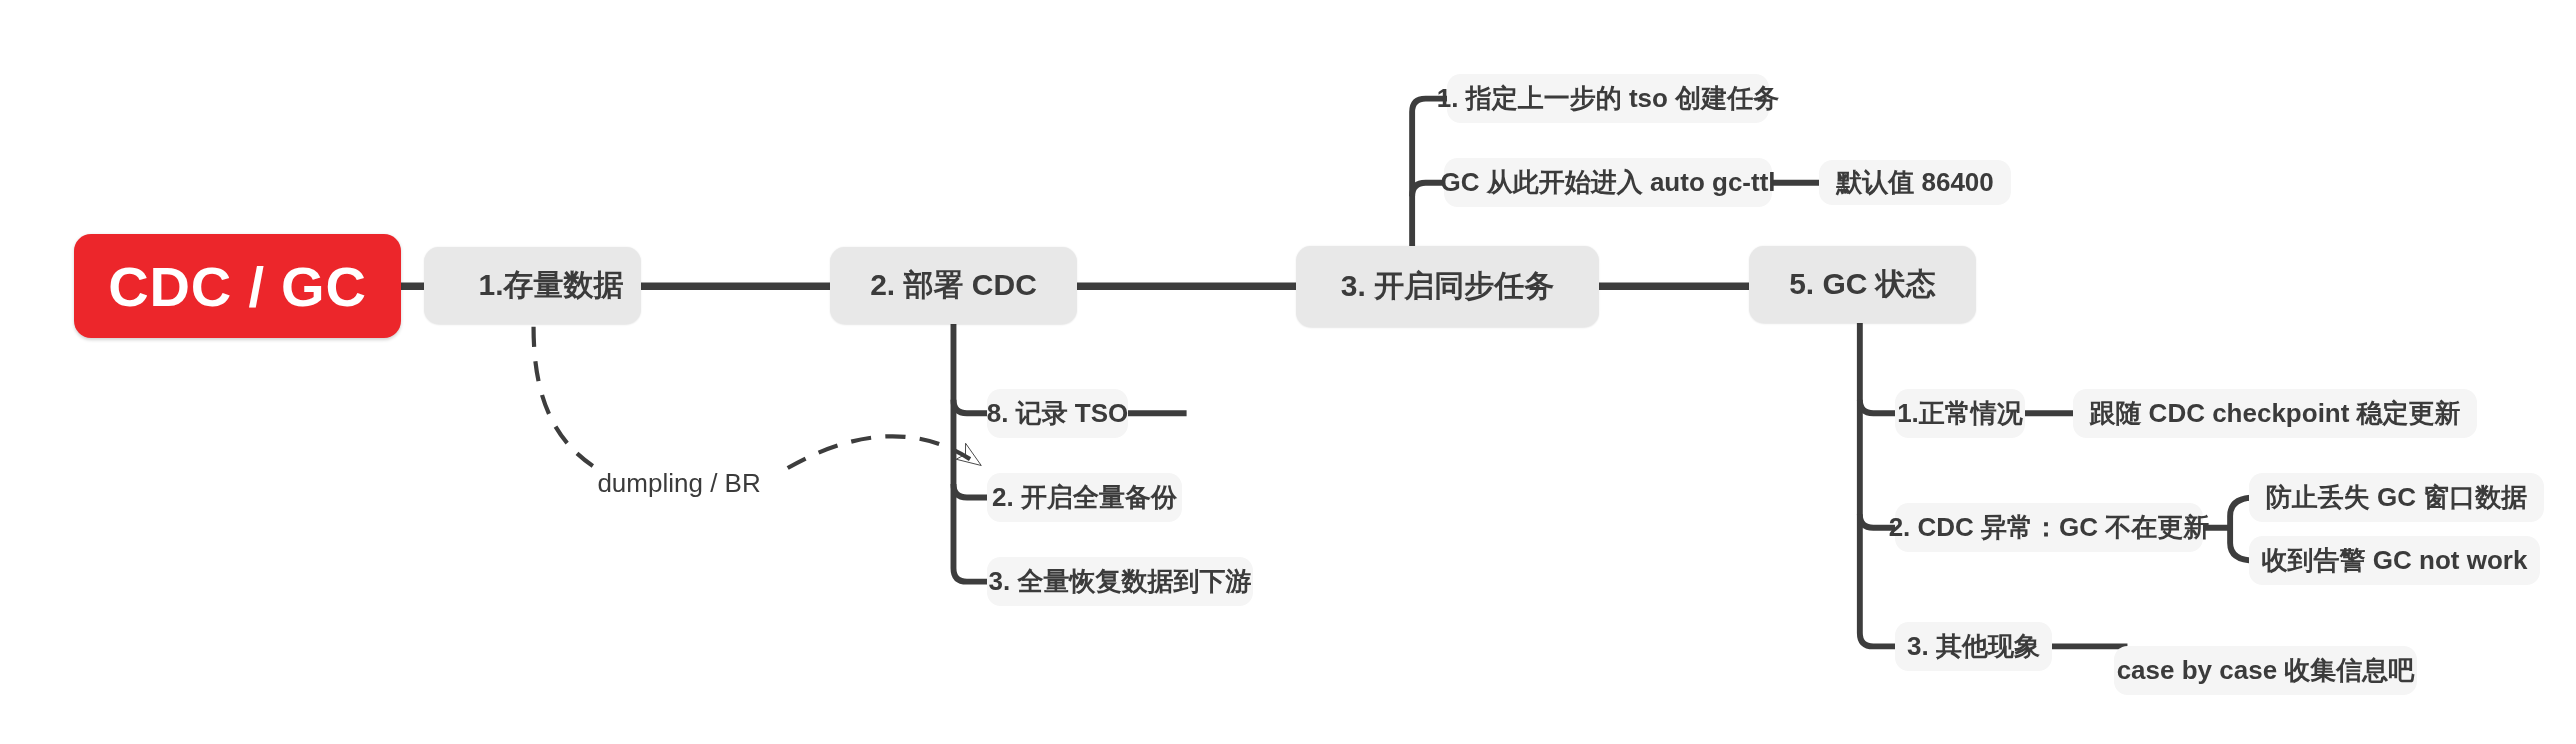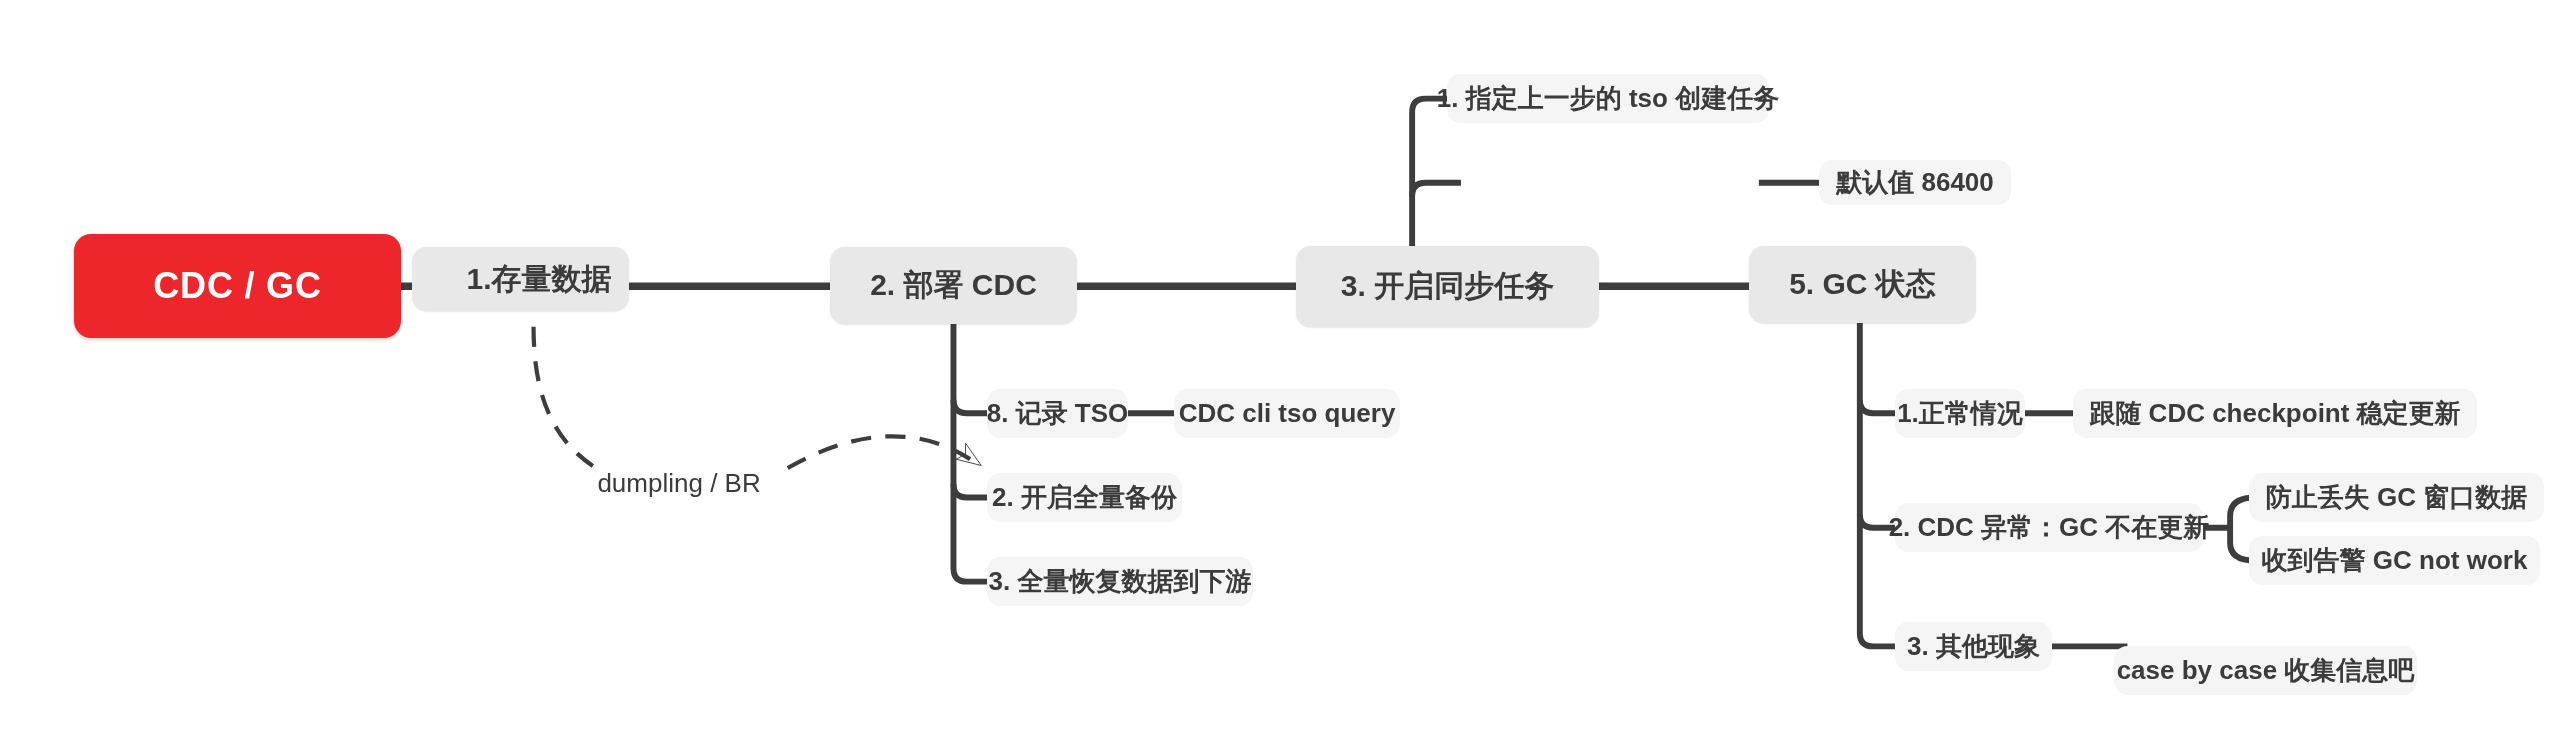--- a/index.html
+++ b/index.html
@@ -86,6 +86,7 @@
   <div class="node sub" style="left:987px;top:557px;width:266px;height:49px;">3. 全量恢复数据到下游</div>
 
   <div class="node sub" style="left:1447px;top:74px;width:322px;height:49px;">1. 指定上一步的 tso 创建任务</div>
+  <div class="node sub" style="left:1444px;top:158px;width:328px;height:49px;">GC 从此开始进入 auto gc-ttl</div>
   <div class="node sub" style="left:1819px;top:160px;width:192px;height:45px;">默认值 86400</div>
 
   <div class="node sub" style="left:1895px;top:389px;width:130px;height:49px;">1.正常情况</div>

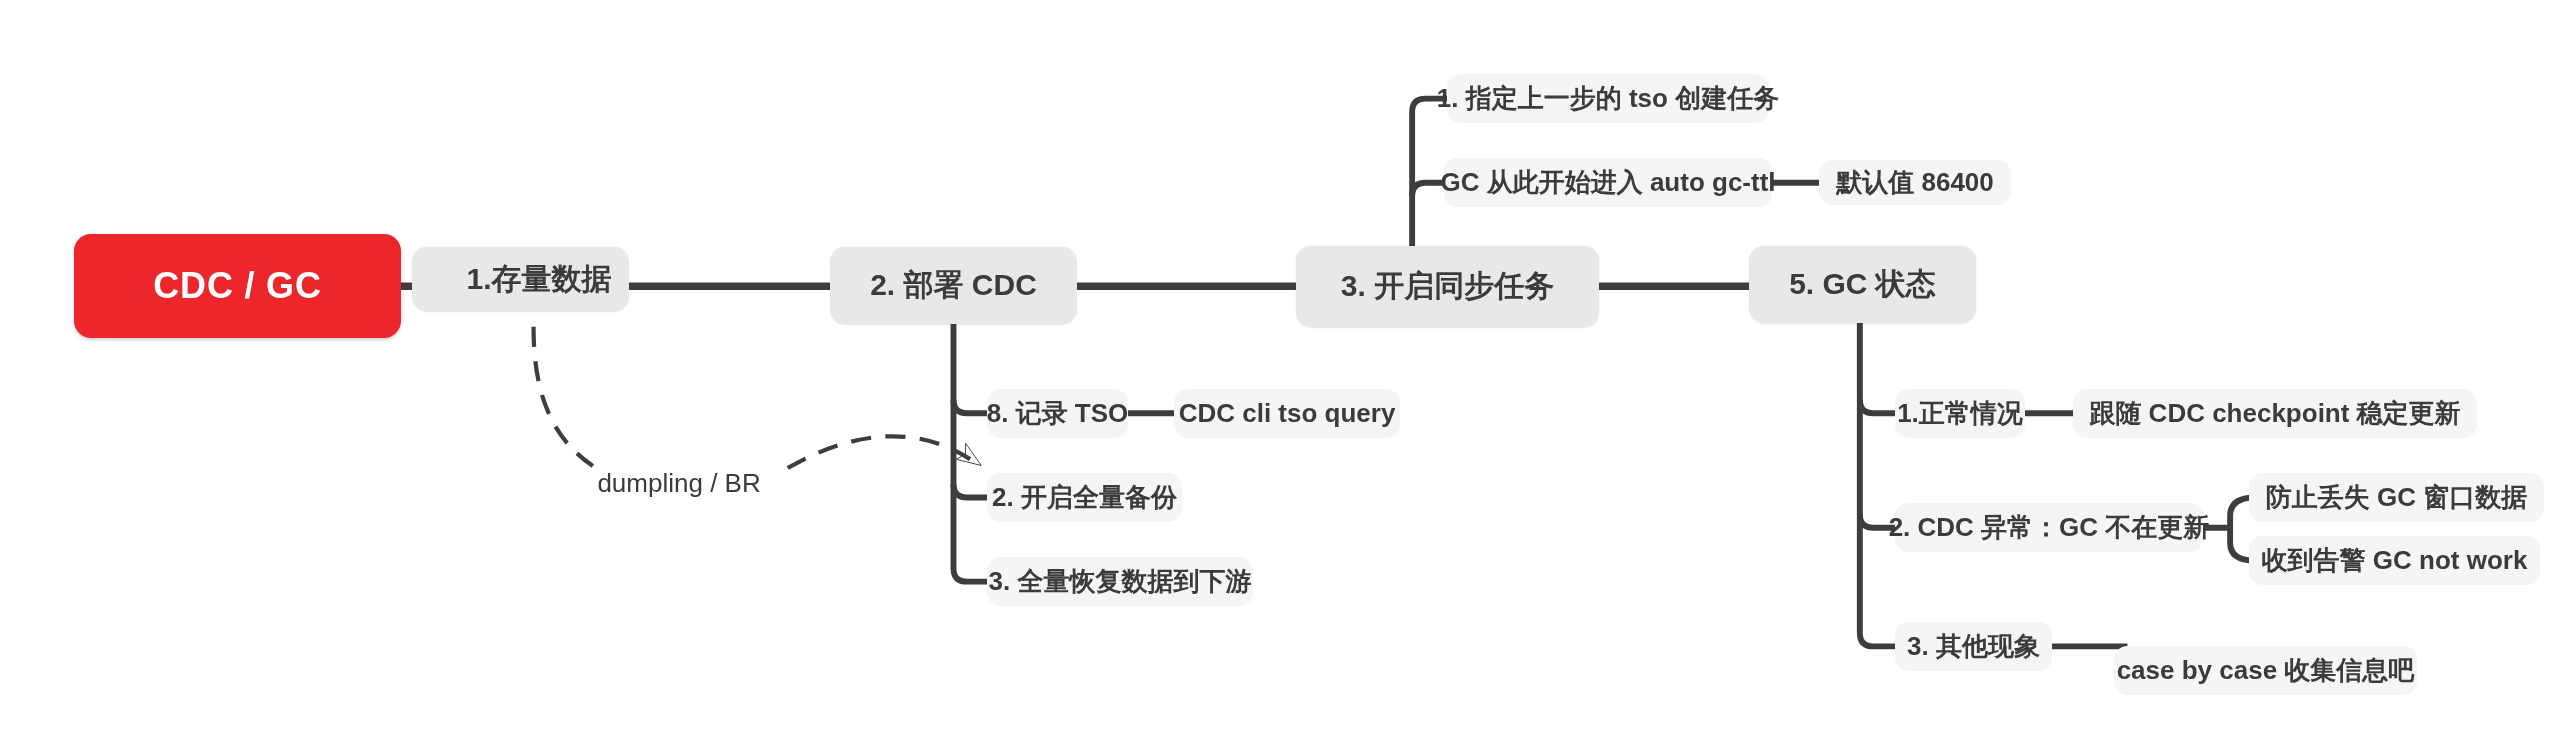--- a/index.html
+++ b/index.html
@@ -24,7 +24,7 @@
   }
   .node.root{
     background:var(--root-bg);color:var(--root-text);
-    border-radius:17px;font-size:36px;font-weight:800;letter-spacing:0.8px;
+    border-radius:17px;font-size:56px;font-weight:800;letter-spacing:0.8px;
     box-shadow:0 1.7px 3.4px rgba(0,0,0,0.18);
   }
   .node.main{

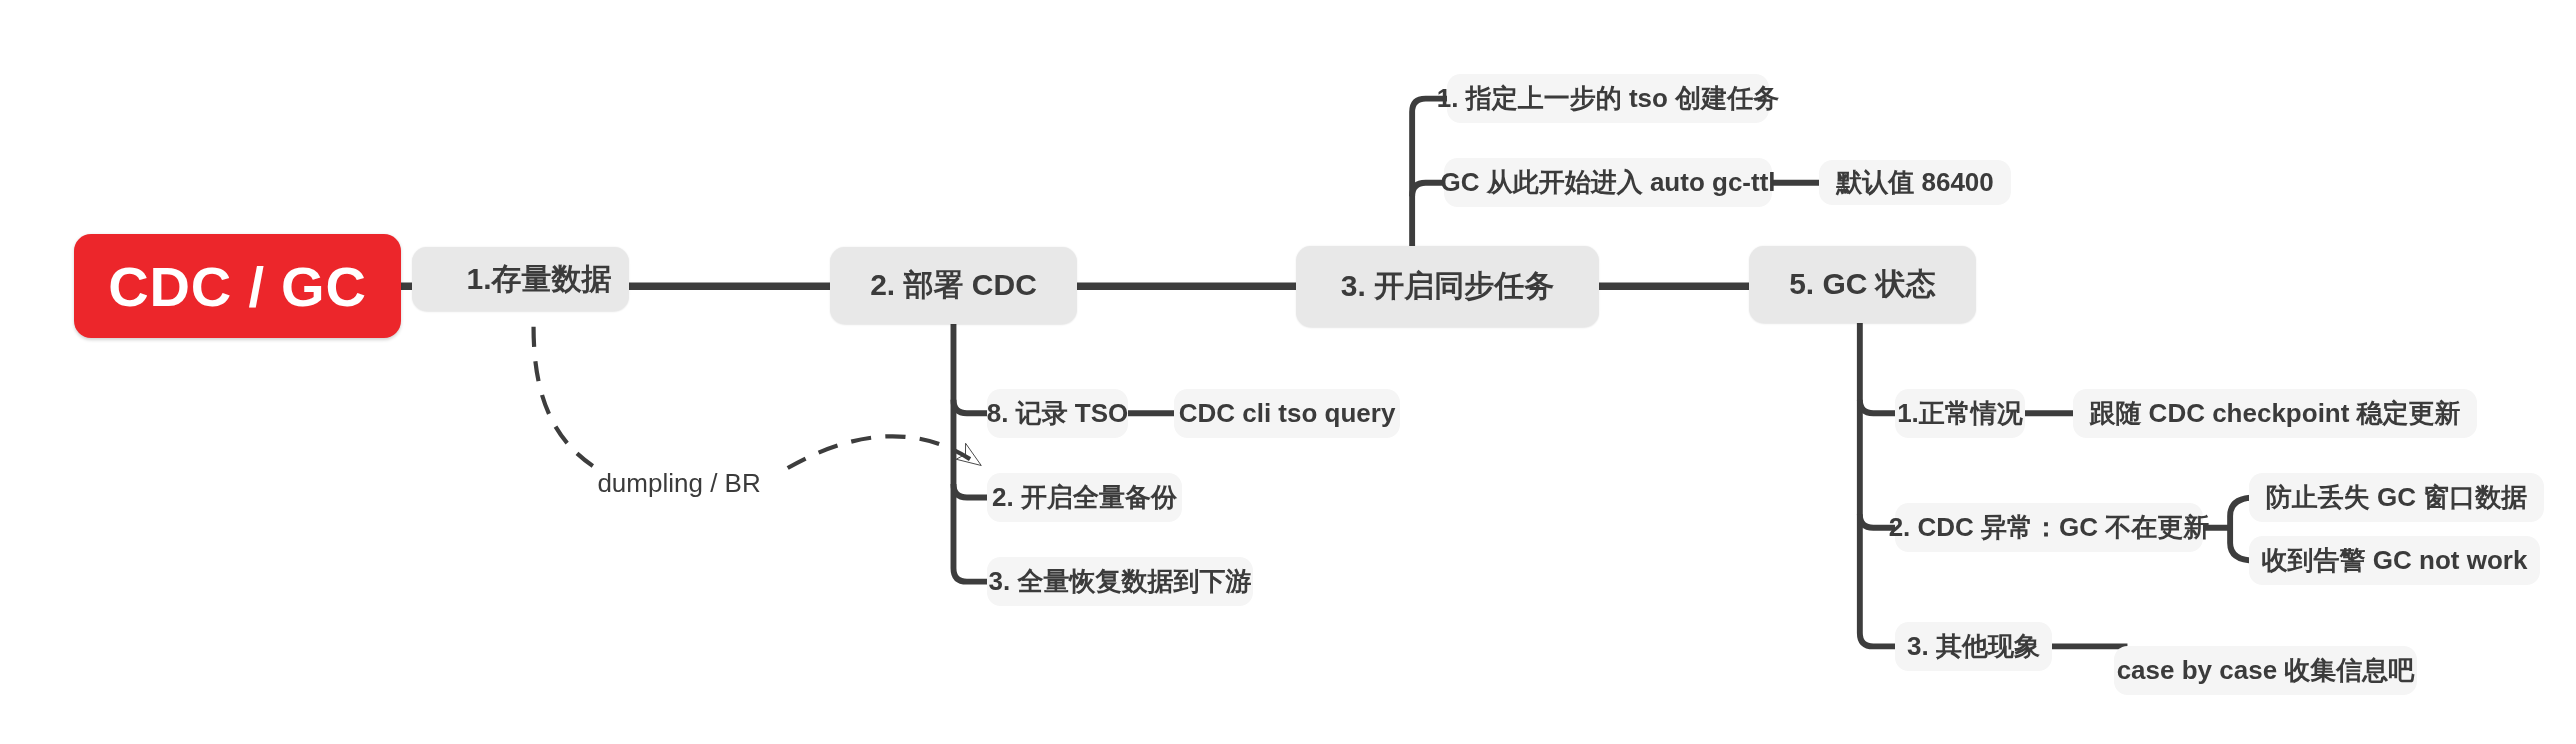--- a/index.html
+++ b/index.html
@@ -75,7 +75,7 @@
 
   <div class="node root" style="left:74px;top:234px;width:327px;height:104px;">CDC / GC</div>
 
-  <div class="node main" style="left:412px;top:247px;width:217px;height:64px;padding-left:37px;">1.存量数据</div>
+  <div class="node main" style="left:424px;top:247px;width:217px;height:77px;padding-left:37px;">1.存量数据</div>
   <div class="node main" style="left:830px;top:247px;width:247px;height:77px;">2. 部署 CDC</div>
   <div class="node main" style="left:1296px;top:246px;width:303px;height:81px;">3. 开启同步任务</div>
   <div class="node main" style="left:1749px;top:246px;width:227px;height:77px;">5. GC 状态</div>

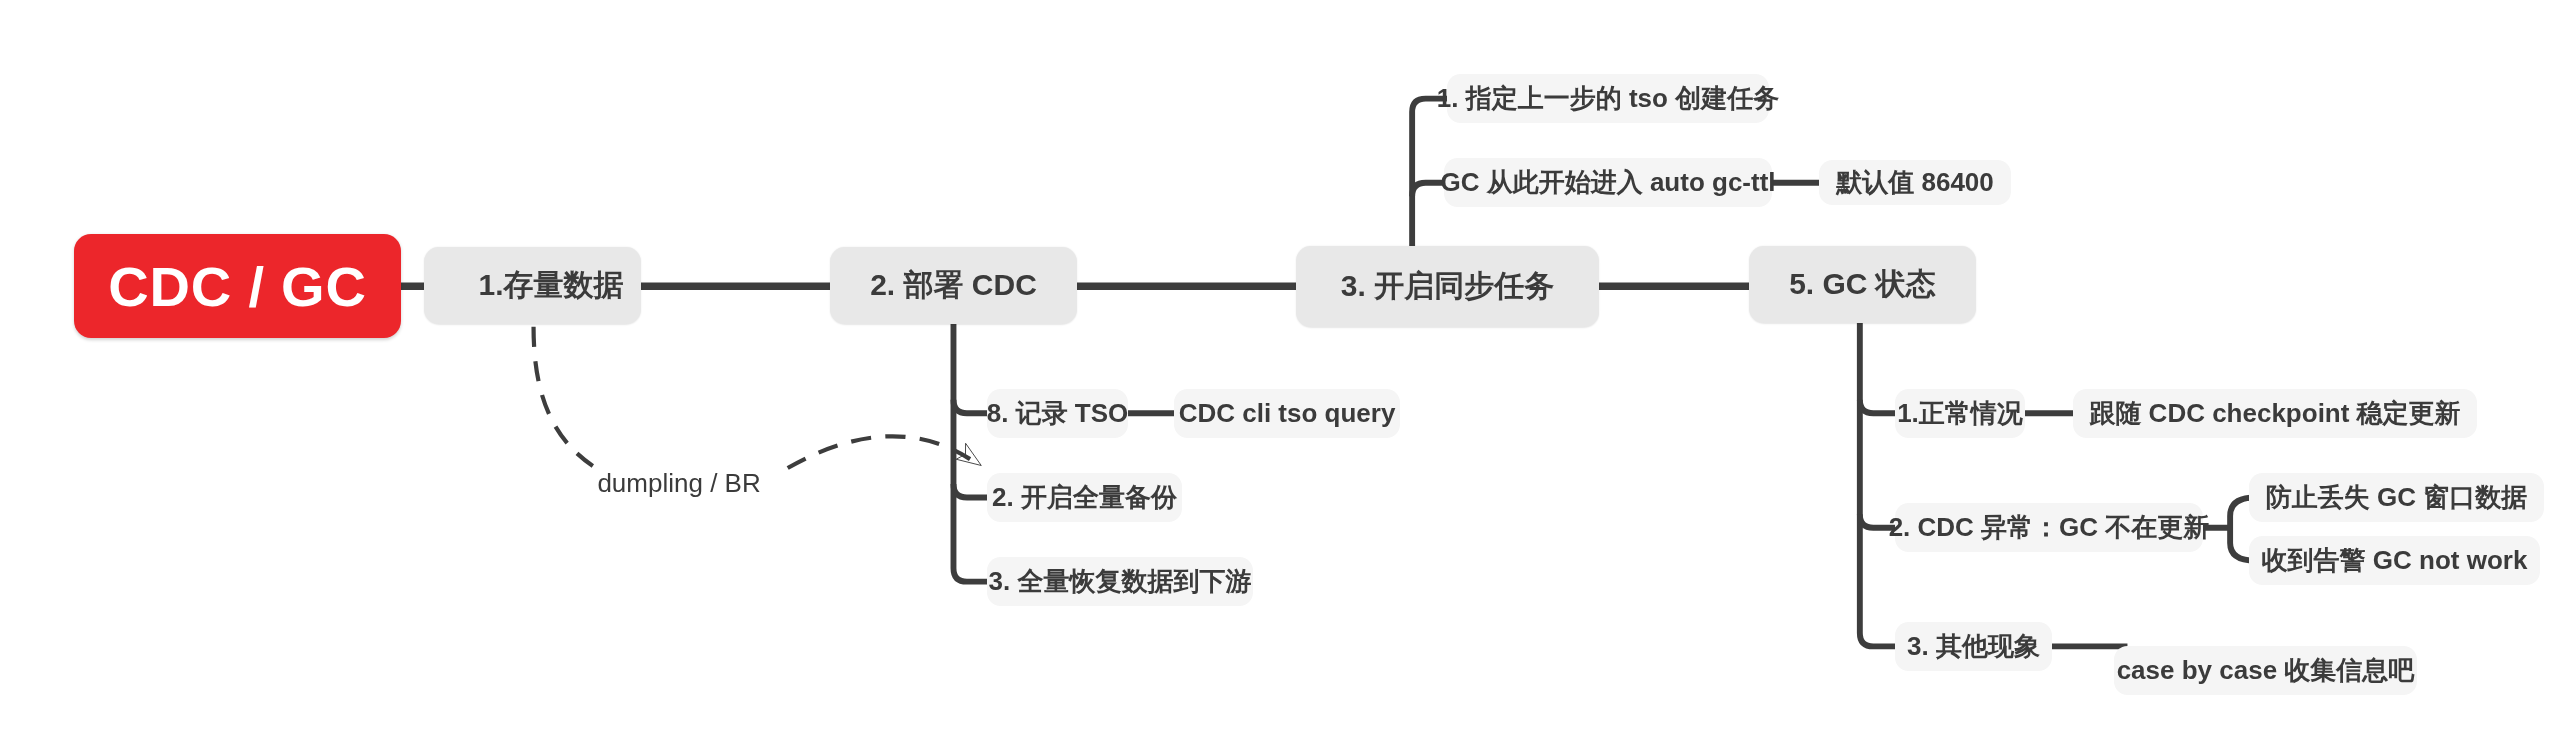--- a/index.html
+++ b/index.html
@@ -81,7 +81,6 @@
   <div class="node main" style="left:1749px;top:246px;width:227px;height:77px;">5. GC 状态</div>
 
   <div class="node sub" style="left:987px;top:389px;width:141px;height:49px;">8. 记录 TSO</div>
-  <div class="node sub" style="left:1174px;top:389px;width:226px;height:49px;">CDC cli tso query</div>
   <div class="node sub" style="left:987px;top:473px;width:195px;height:49px;">2. 开启全量备份</div>
   <div class="node sub" style="left:987px;top:557px;width:266px;height:49px;">3. 全量恢复数据到下游</div>
 

